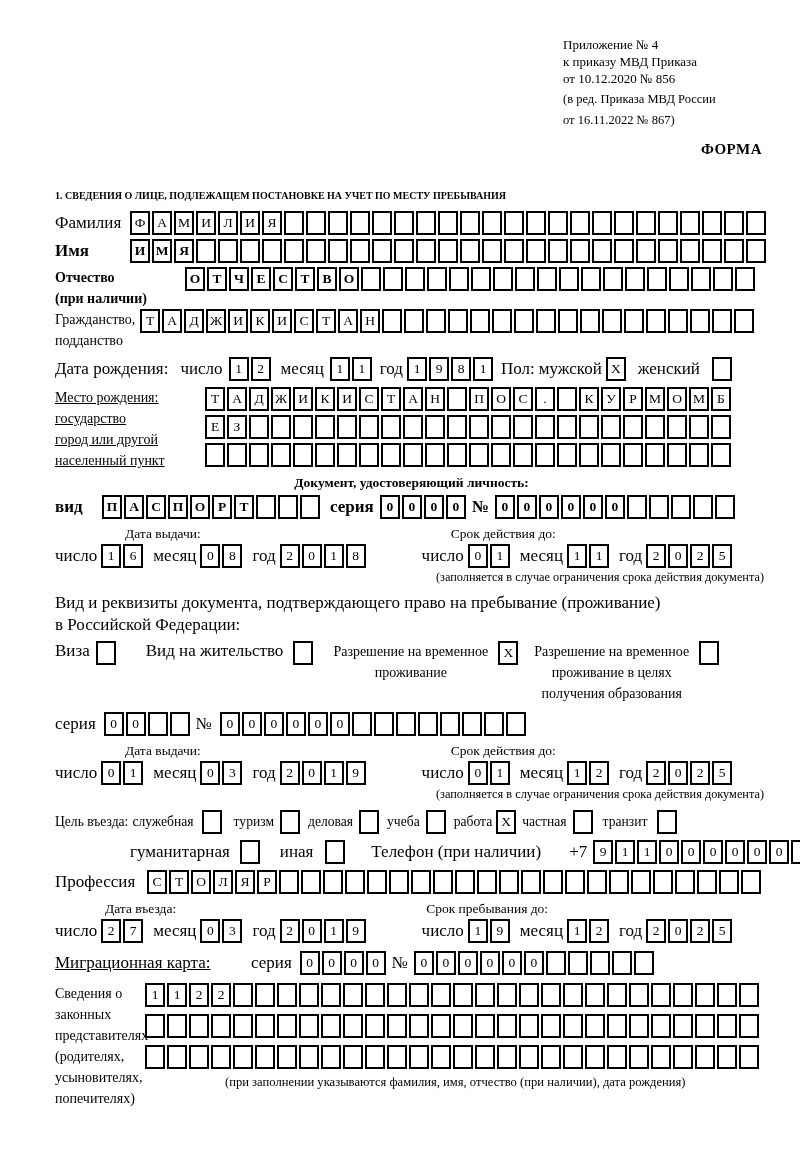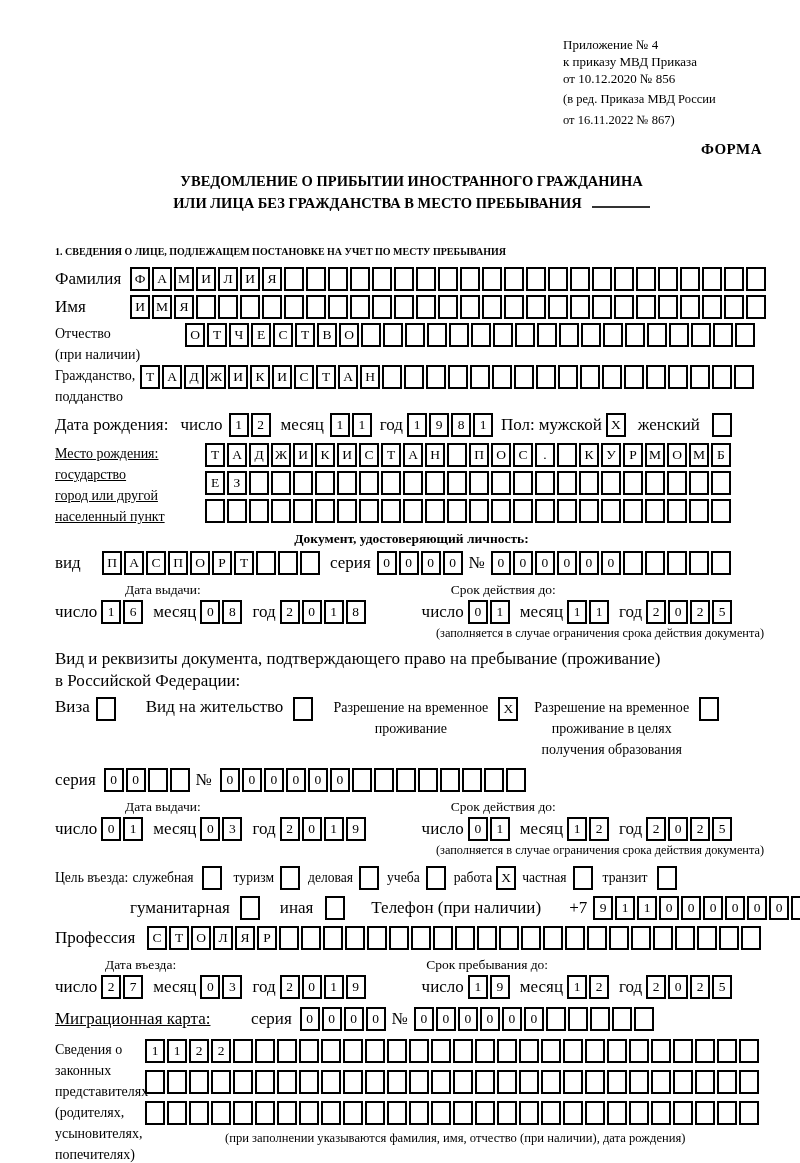--- a/index.html
+++ b/index.html
@@ -74,10 +74,6 @@
 
   <div class="form-label">ФОРМА</div>
 
-  <div class="title">
-    <div>УВЕДОМЛЕНИЕ О ПРИБЫТИИ ИНОСТРАННОГО ГРАЖДАНИНА</div>
-    <div><span>ИЛИ ЛИЦА БЕЗ ГРАЖДАНСТВА В МЕСТО ПРЕБЫВАНИЯ</span><span class="title-underline"></span></div>
-  </div>
 
   <div class="section-title">1. СВЕДЕНИЯ О ЛИЦЕ, ПОДЛЕЖАЩЕМ ПОСТАНОВКЕ НА УЧЕТ ПО МЕСТУ ПРЕБЫВАНИЯ</div>
 

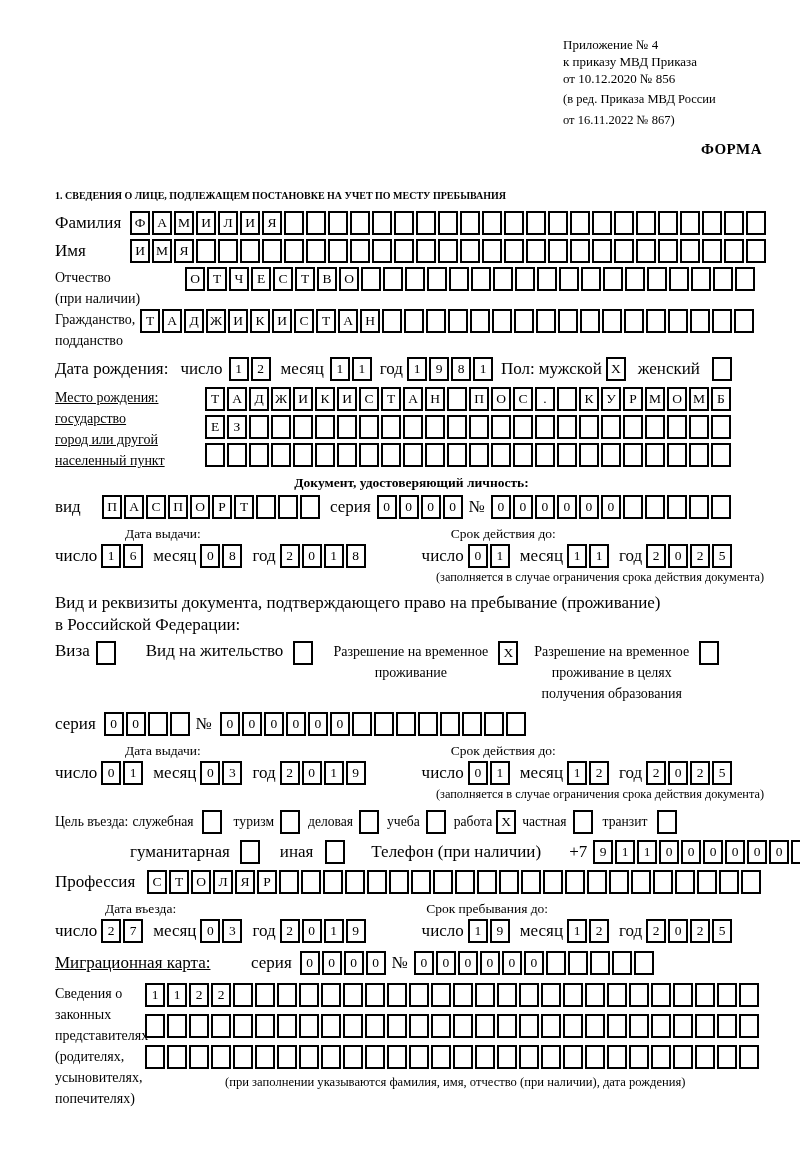--- a/index.html
+++ b/index.html
@@ -45,7 +45,7 @@
   .ml10 { margin-left: 10px; } .ml12 { margin-left: 12px; } .ml14 { margin-left: 14px; }
   .ml18 { margin-left: 18px; } .ml24 { margin-left: 24px; } .ml28 { margin-left: 28px; }
   .ml46 { margin-left: 46px; }
-  .mt2 { margin-top: 2px; } .mt4 { margin-top: 4px; } .mt6 { margin-top: 6px; }
+  .mt2 { margin-top: 2px; } .mt4 { margin-top: 4px; font-weight: bold; } .mt6 { margin-top: 6px; }
   .mt8 { margin-top: 8px; } .mt10 { margin-top: 10px; }
 
   .doc-header { text-align: center; font-weight: bold; font-size: 13.5px; margin-top: 4px; }

